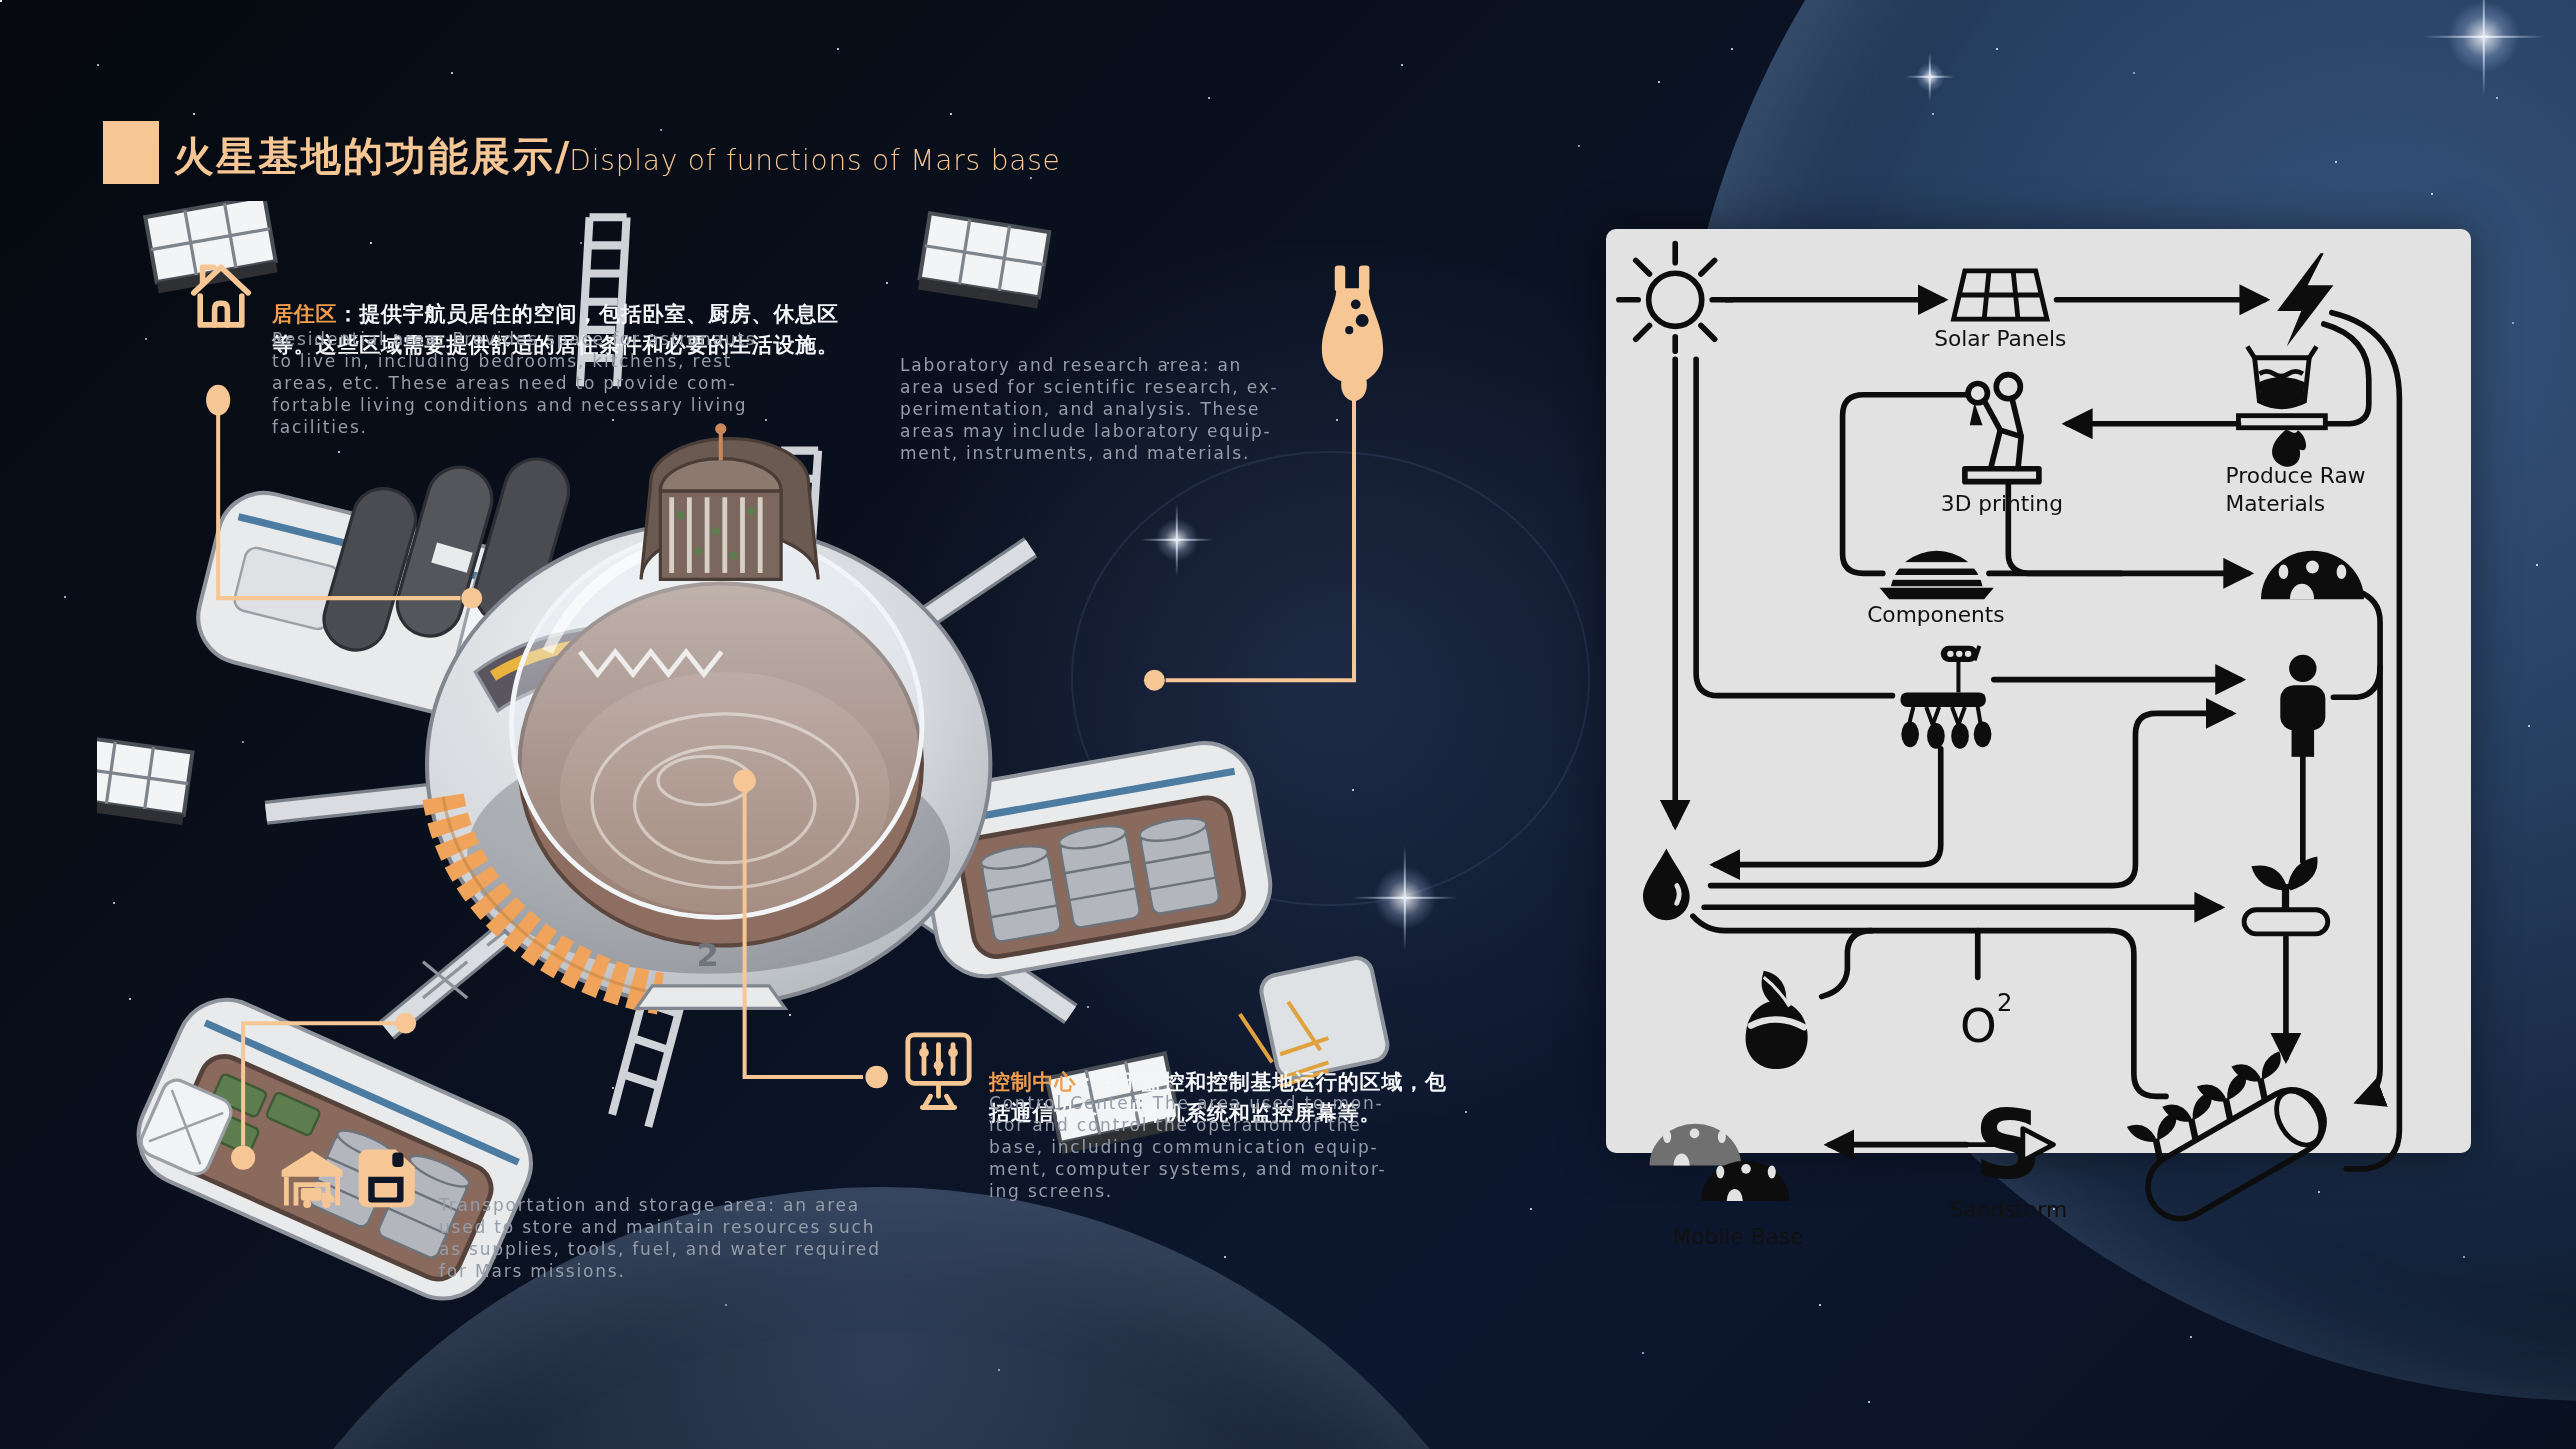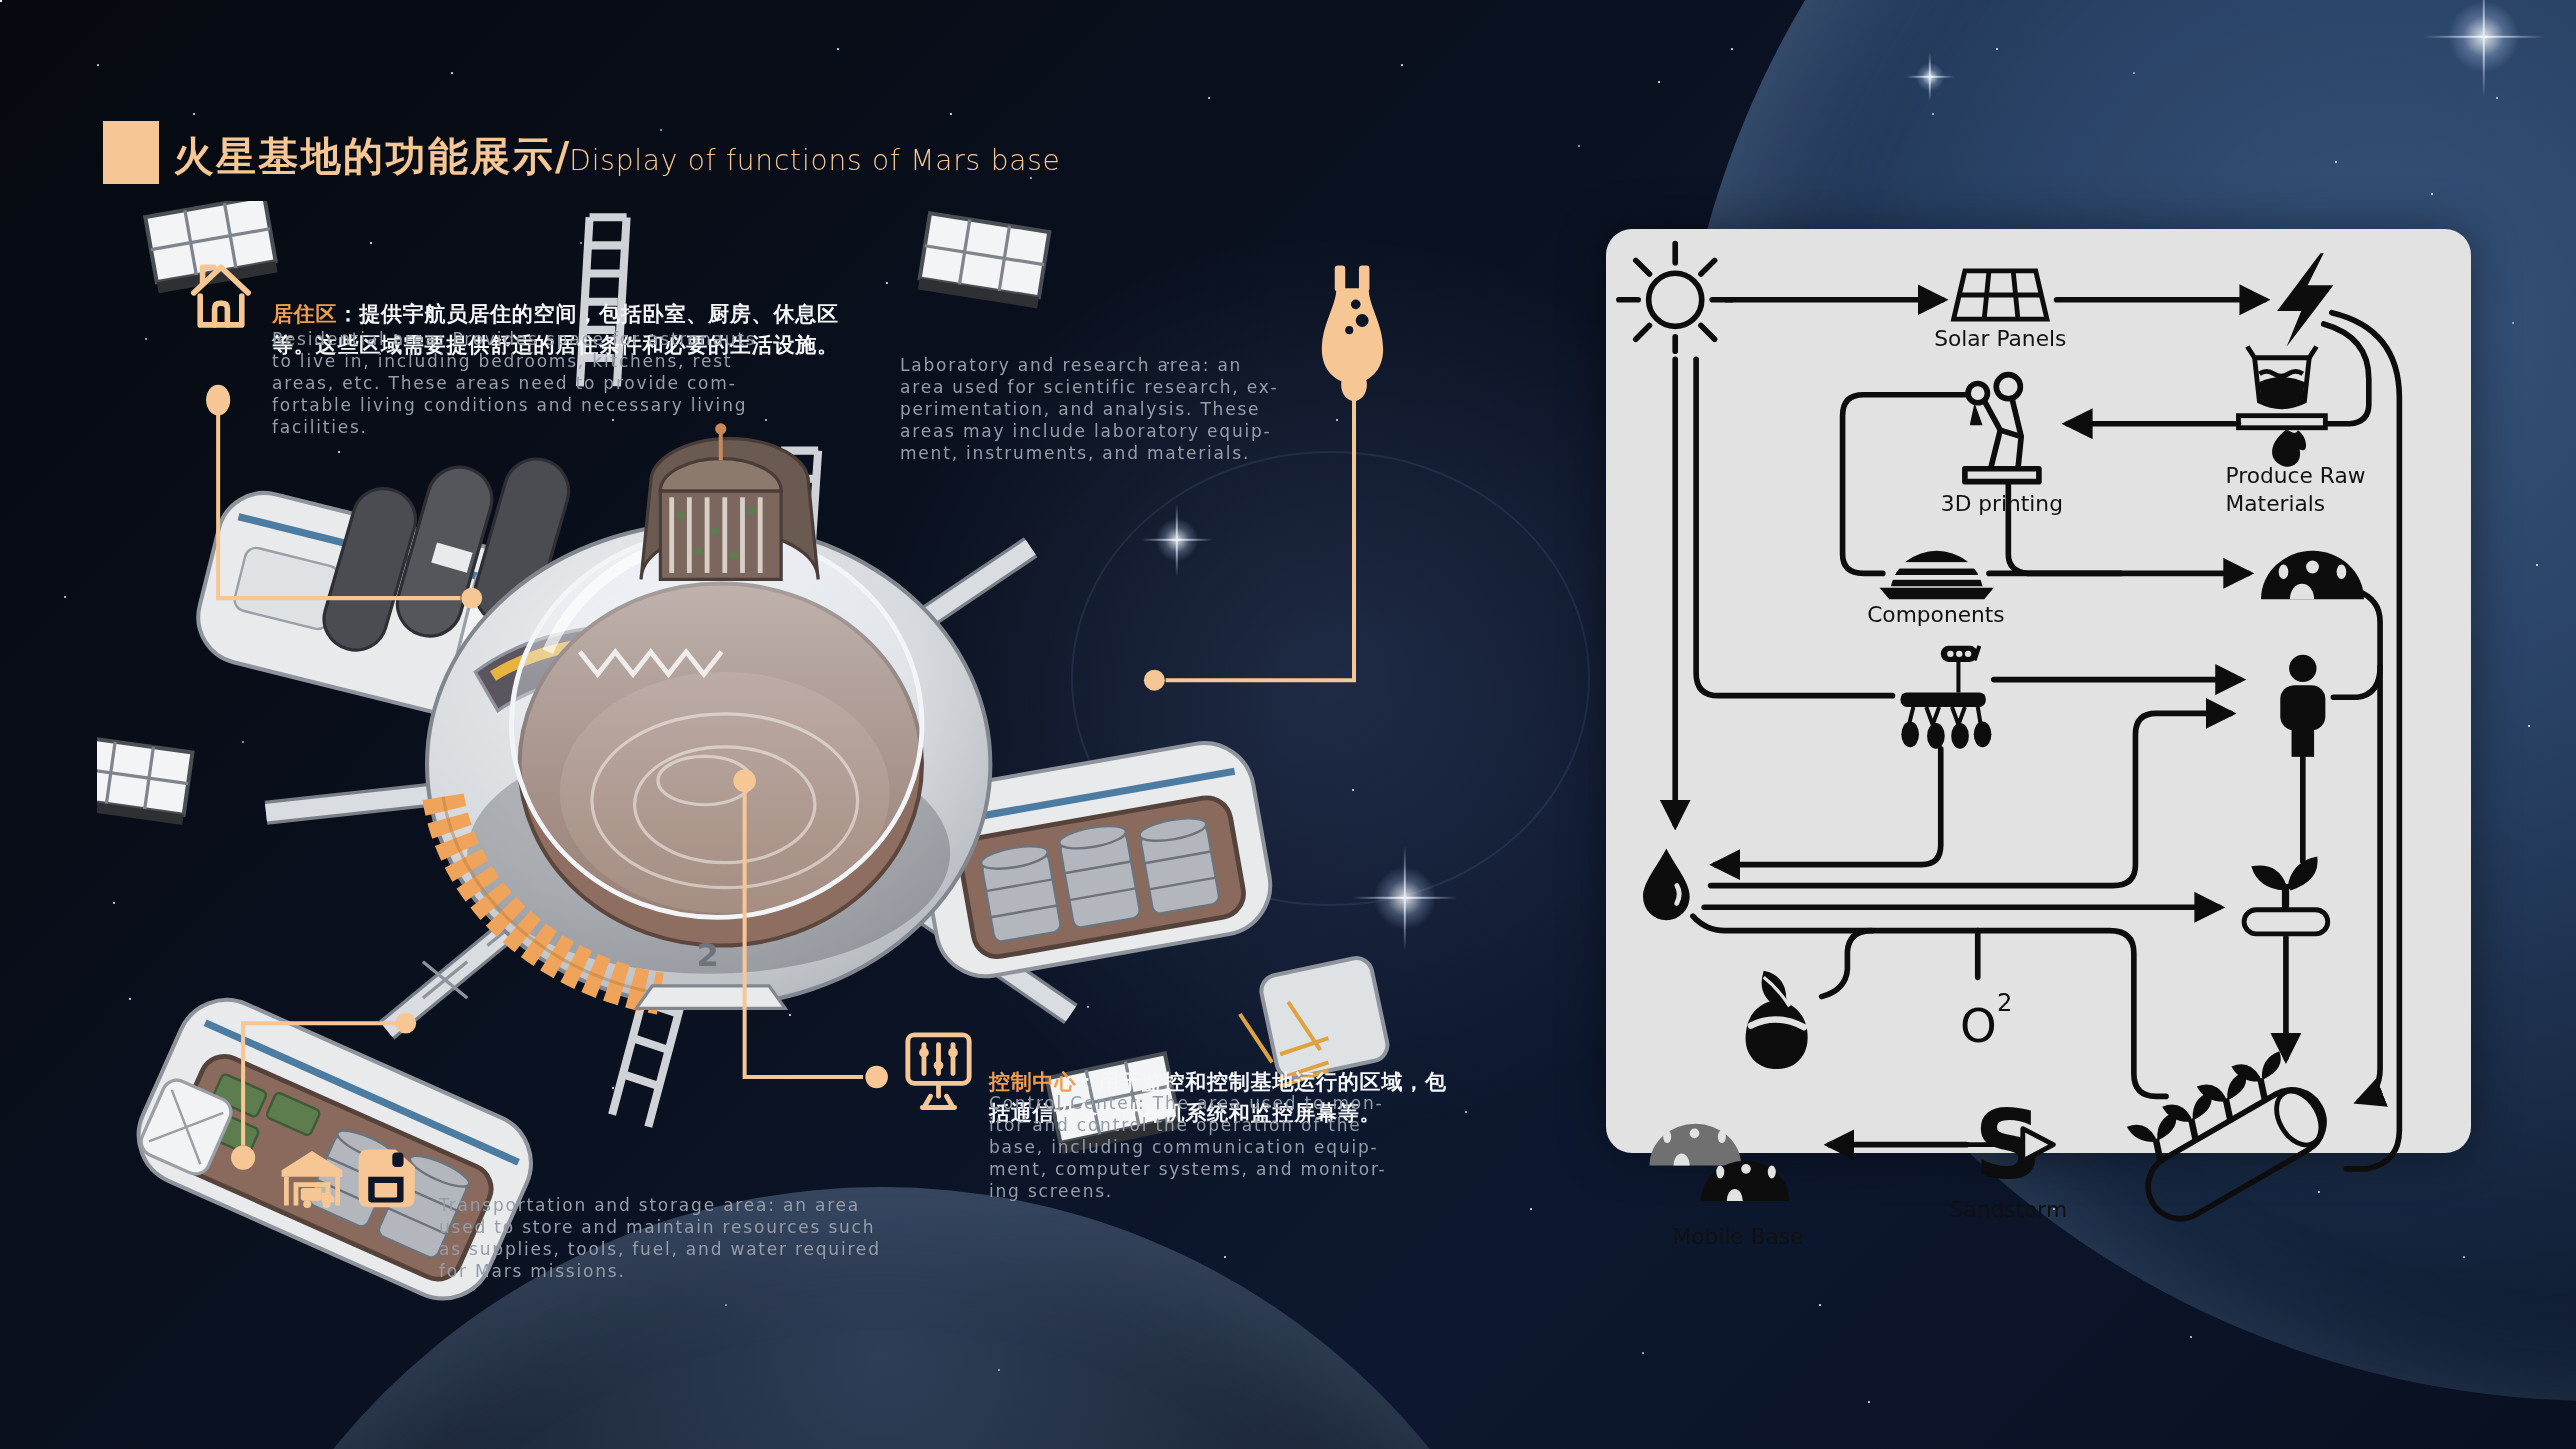--- a/index.html
+++ b/index.html
@@ -68,7 +68,7 @@
   .ico{position:absolute;}
   
   #flow-panel{position:absolute;left:1606px;top:229px;width:865px;height:924px;background:#e2e2e2;
-    border-radius:26px;box-shadow:0 0 48px rgba(0,0,0,.45);}
+    border-radius:10px;box-shadow:0 0 48px rgba(0,0,0,.45);}
   #flow-panel svg{position:absolute;left:0;top:0;}
   .flow-label{font-size:27px;fill:#111;}
   

